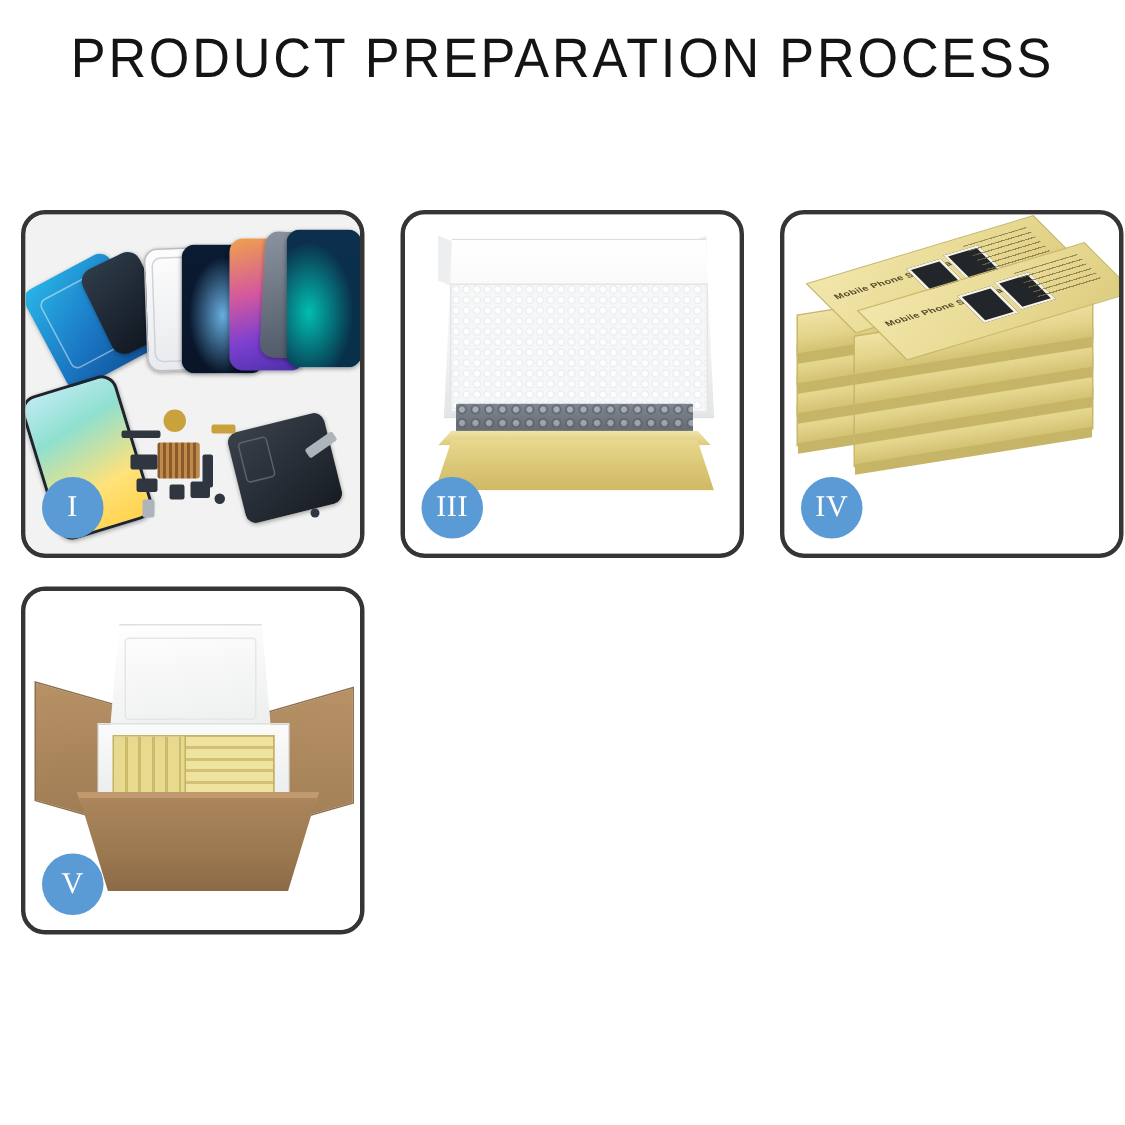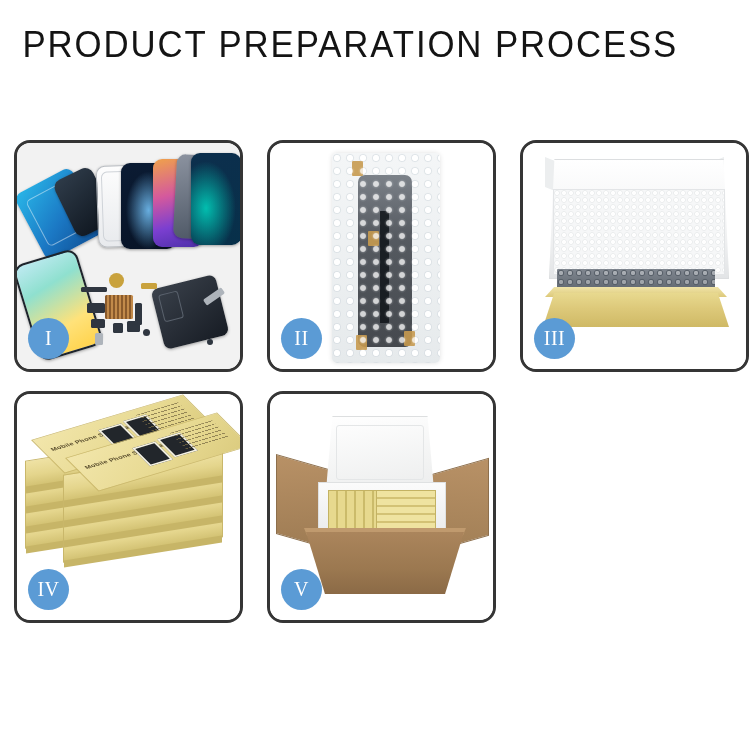--- a/index.html
+++ b/index.html
@@ -17,8 +17,8 @@
 
   
   .header {
-    text-align: left;
-    padding-top: 26px;
+    text-align: center;
+    padding-top: 20px;
   }
   .page-title {
     font-family: "Liberation Sans", sans-serif;

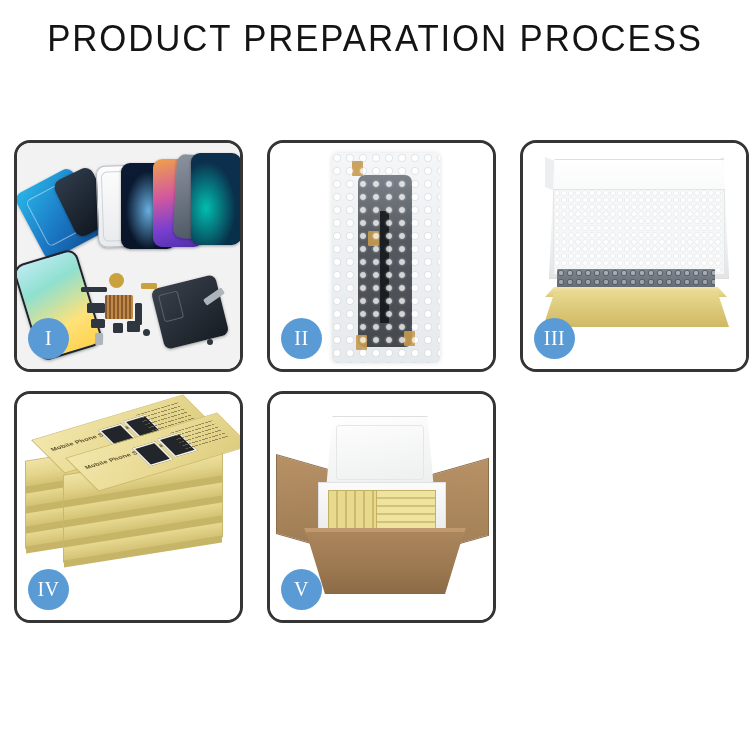--- a/index.html
+++ b/index.html
@@ -430,20 +430,6 @@
     <div class="badge">I</div>
   </div>
 
-  <div class="panel">
-    <div class="panel-inner p2">
-      <div class="bubble-bag">
-        <div class="bag-part"></div>
-        <div class="bag-flex"></div>
-        <div class="bag-tape" style="left:20px; top:8px;"></div>
-        <div class="bag-tape" style="left:36px; top:78px;"></div>
-        <div class="bag-tape" style="left:24px; top:182px;"></div>
-        <div class="bag-tape" style="left:72px; top:178px;"></div>
-        <div class="bubble-overlay"></div>
-      </div>
-    </div>
-    <div class="badge">II</div>
-  </div>
 
   <div class="panel">
     <div class="panel-inner p3">

